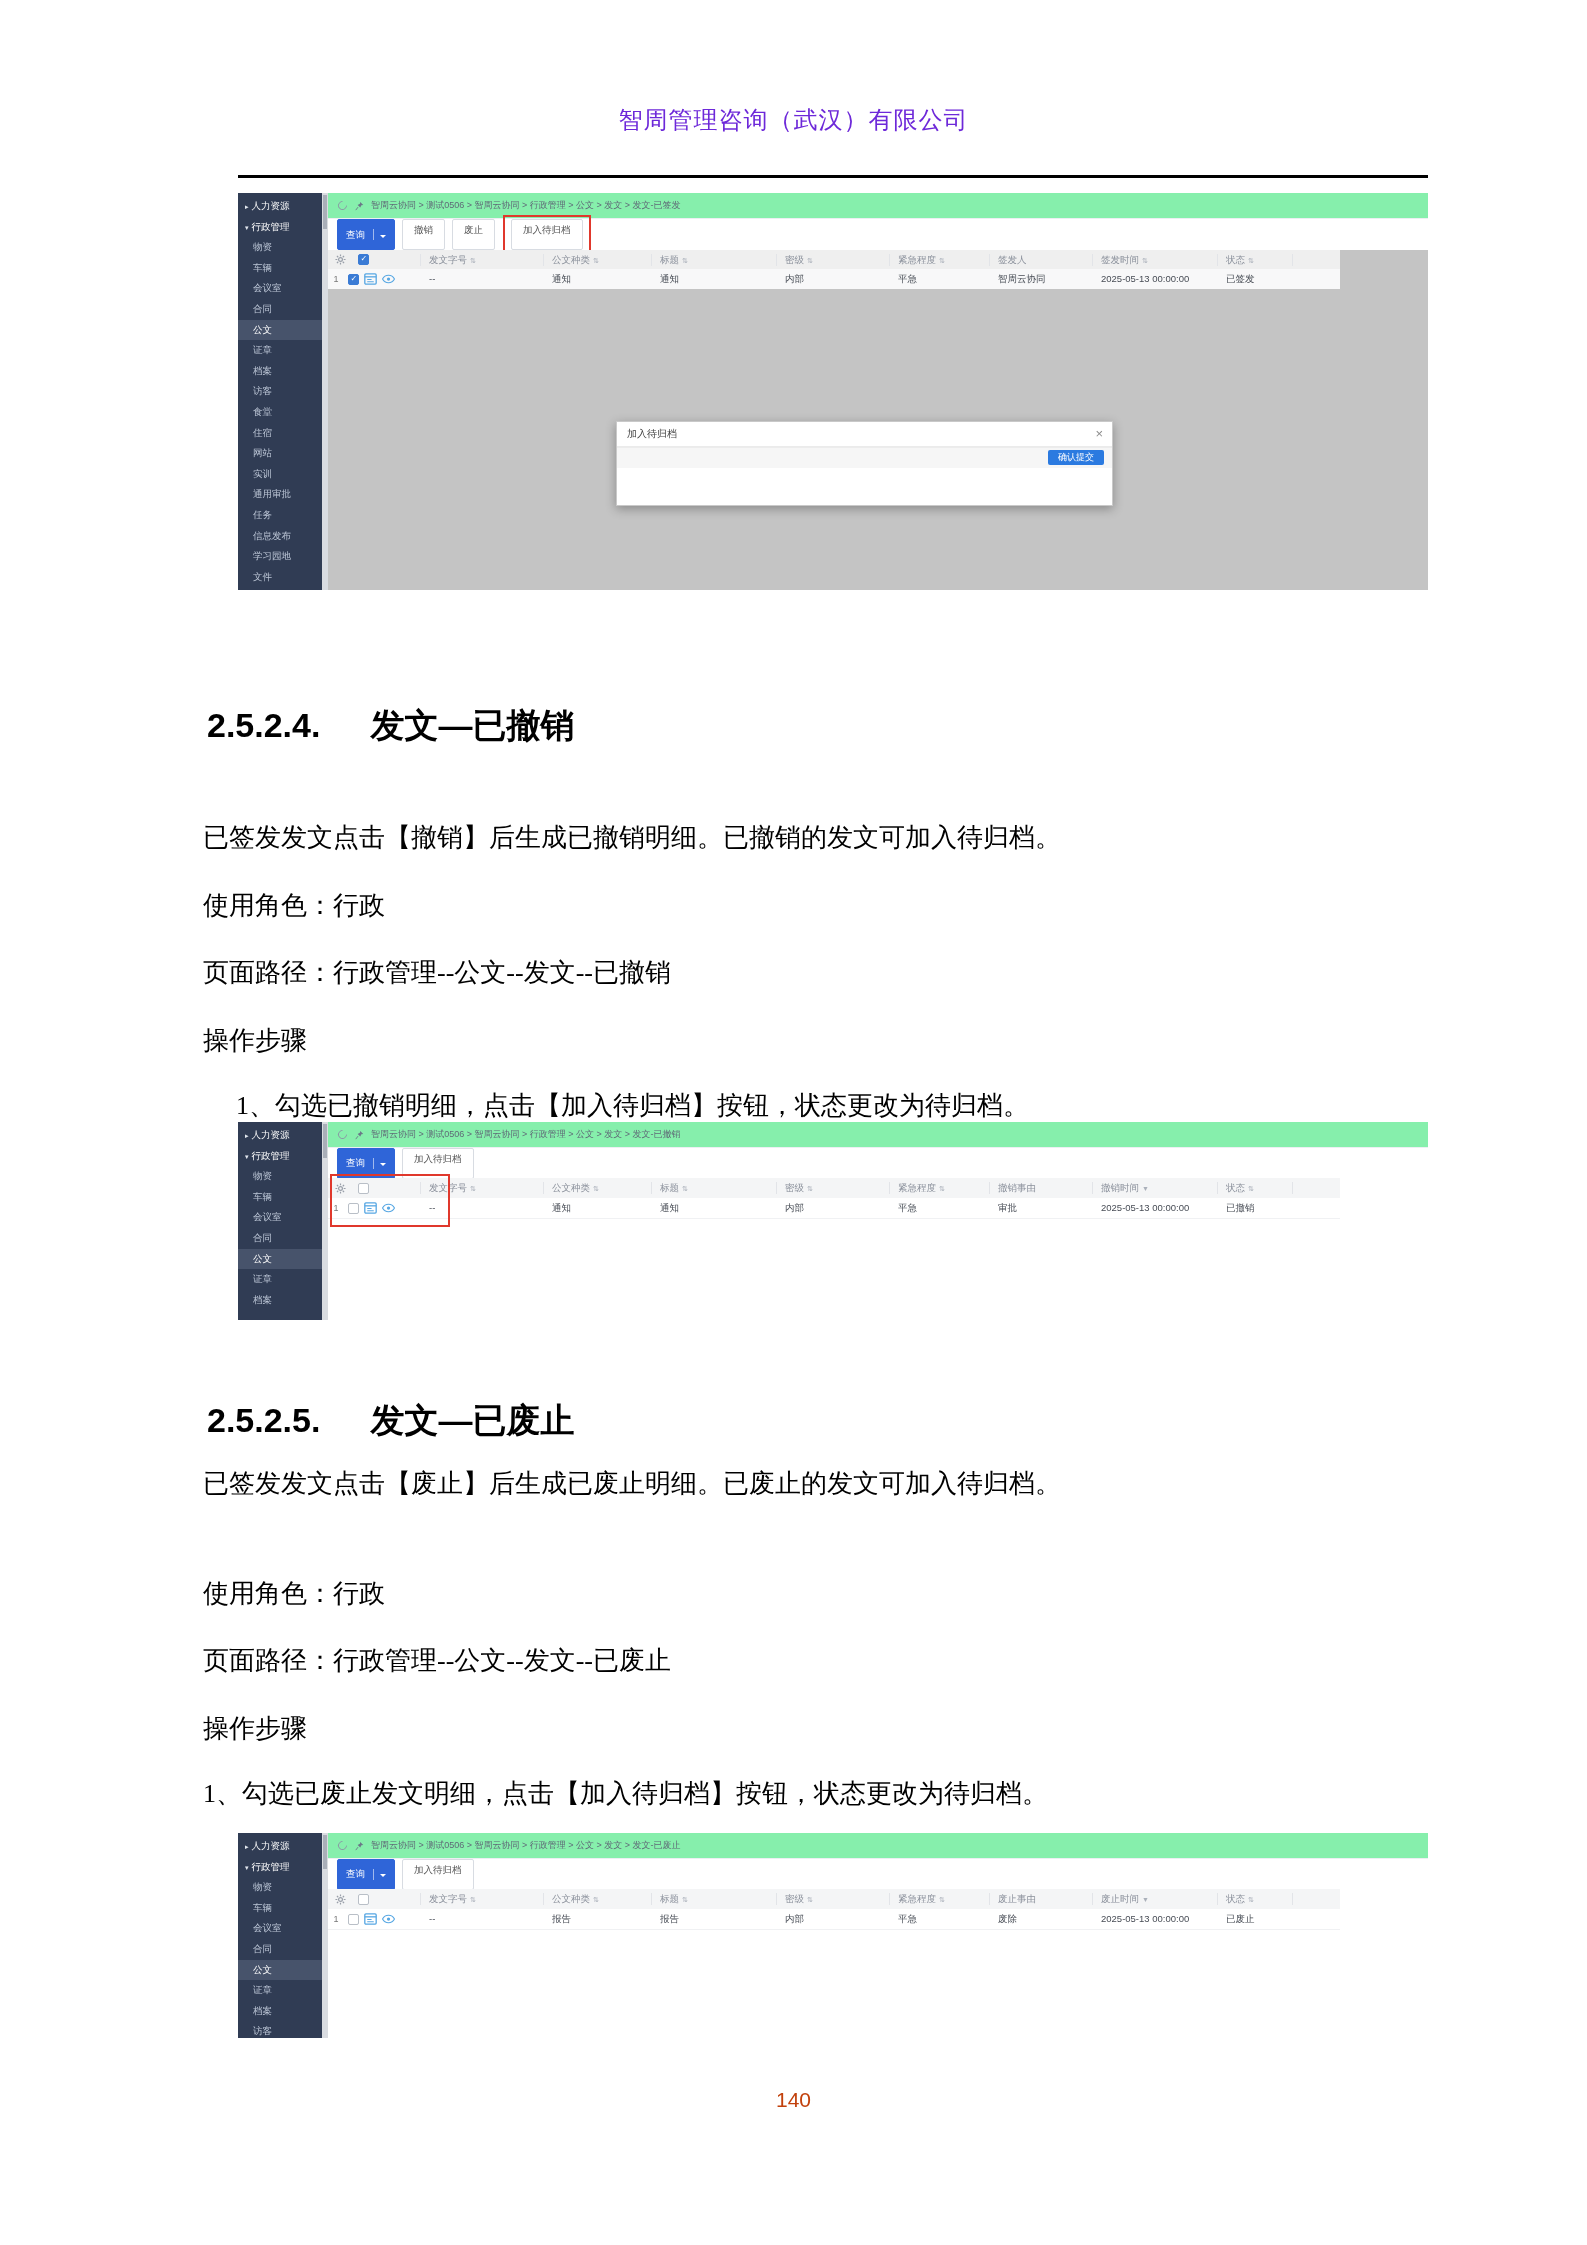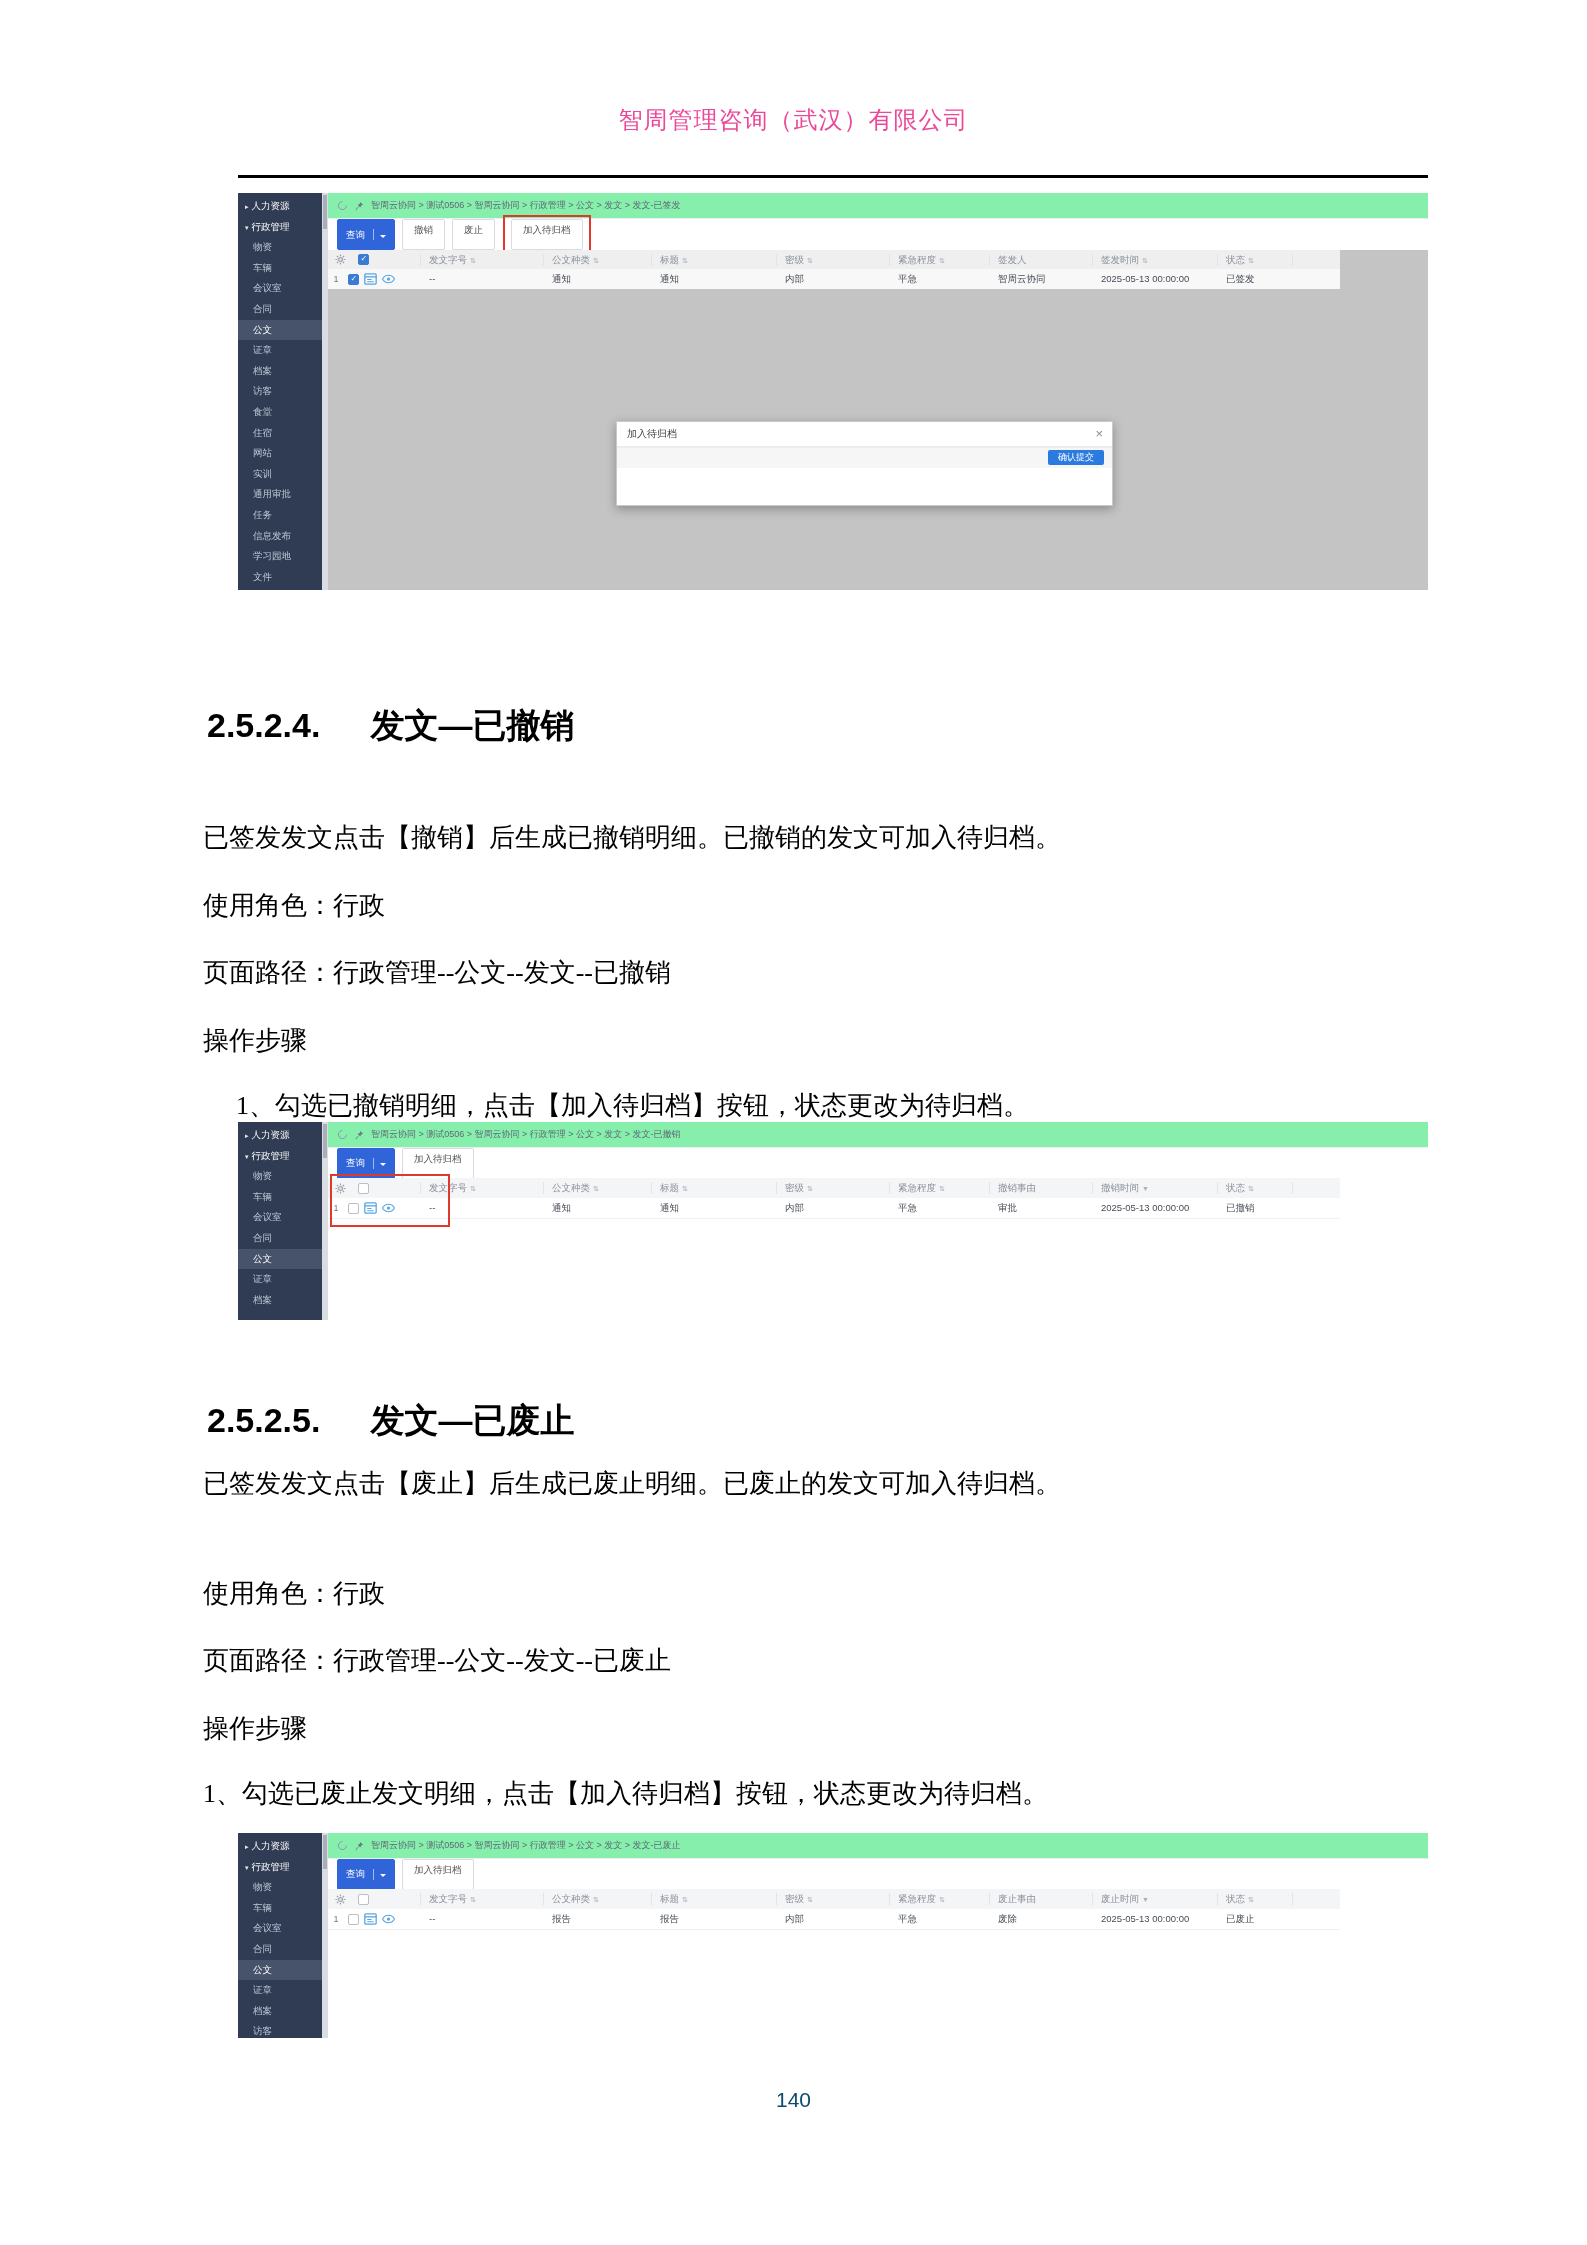--- a/index.html
+++ b/index.html
@@ -10,7 +10,7 @@
   .abs{position:absolute;}
 
   
-  #doc-title{top:104px;left:0;width:1587px;text-align:center;font-size:24px;color:#ec4899;letter-spacing:1px;}
+  #doc-title{top:104px;left:0;width:1587px;text-align:center;font-size:24px;color:#6d28d9;letter-spacing:1px;}
   #head-rule{top:175px;left:238px;width:1190px;height:3px;background:#000;}
   .h2{left:207px;font-size:34px;font-weight:bold;color:#000;white-space:nowrap;}
   .h2 .h2-title{margin-left:50px;}

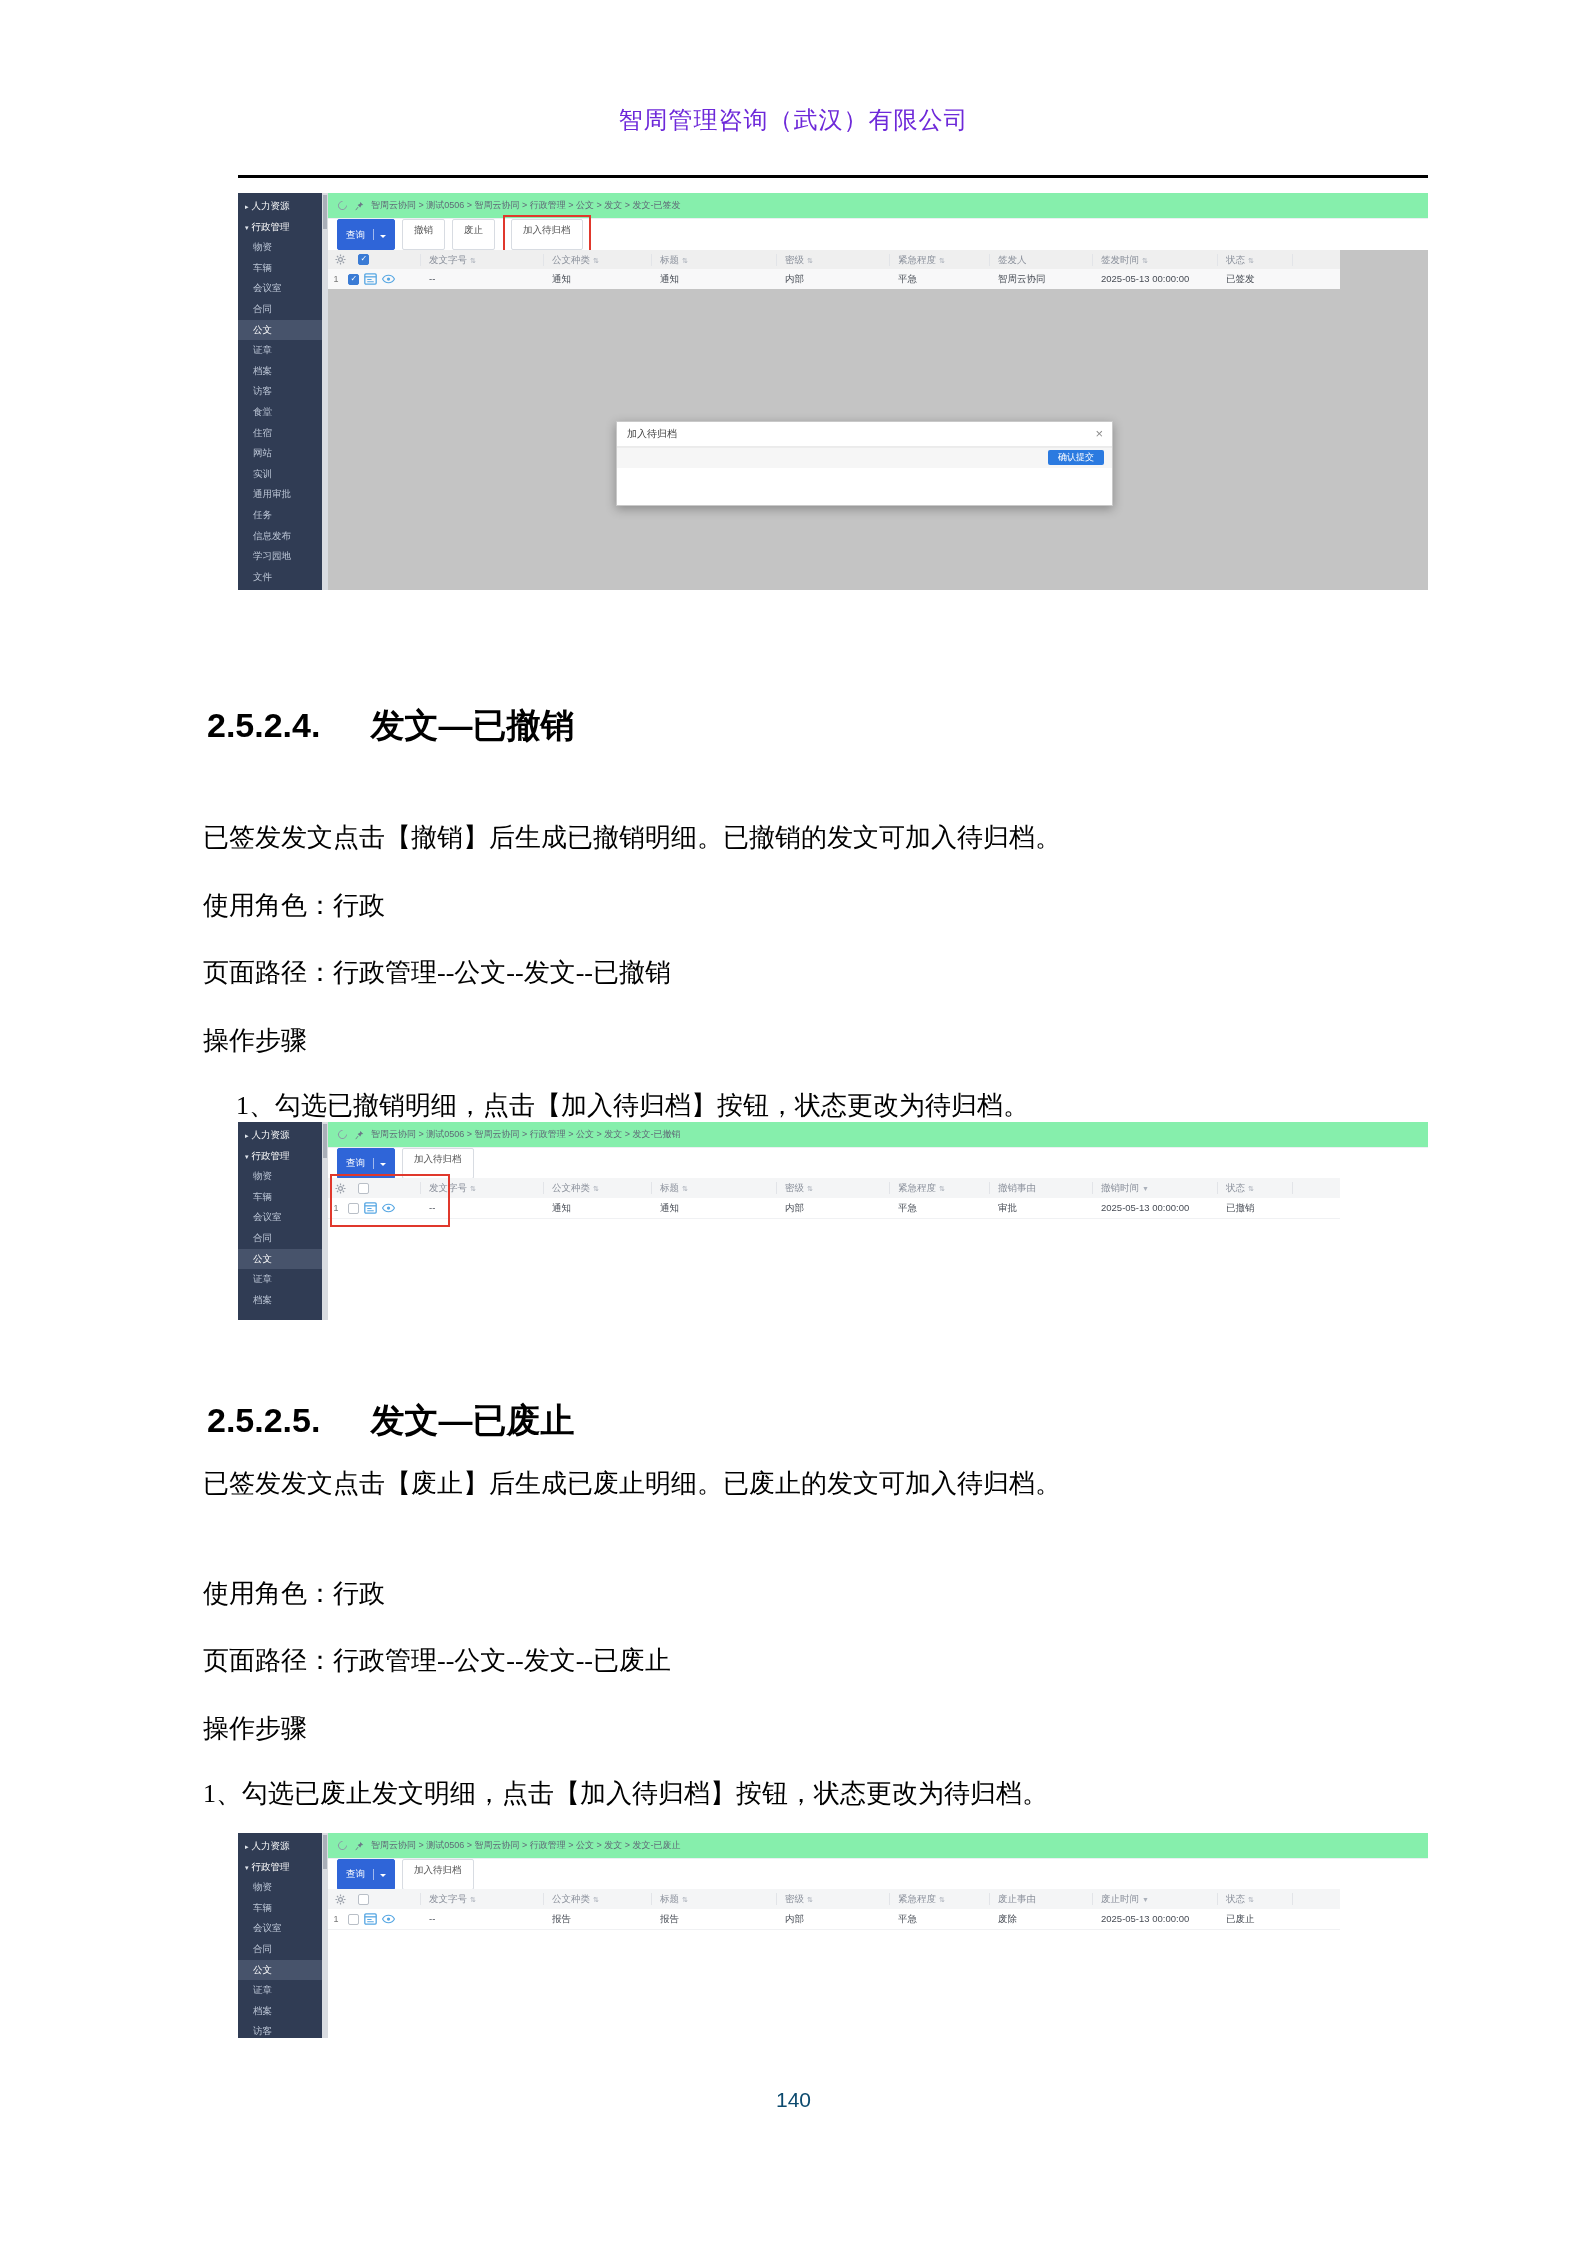--- a/index.html
+++ b/index.html
@@ -19,7 +19,7 @@
   .para{left:203px;font-size:26px;color:#000;font-family:"Liberation Serif",serif;white-space:nowrap;}
   #p1-intro{top:820px;} #p1-role{top:888px;} #p1-path{top:955px;} #p1-steps{top:1023px;} #p1-step1{top:1088px;margin-left:33px;}
   #p2-intro{top:1436px;margin-top:30px;} #p2-role{top:1576px;} #p2-path{top:1643px;} #p2-steps{top:1711px;} #p2-step1{top:1776px;}
-  #page-num{top:2088px;left:0;width:1587px;text-align:center;font-size:21px;color:#0c4a6e;}
+  #page-num{top:2088px;left:0;width:1587px;text-align:center;font-size:21px;color:#c2410c;}
 
   
   .shot{position:absolute;left:238px;width:1190px;overflow:hidden;background:#fff;font-family:"Liberation Sans",sans-serif;}

